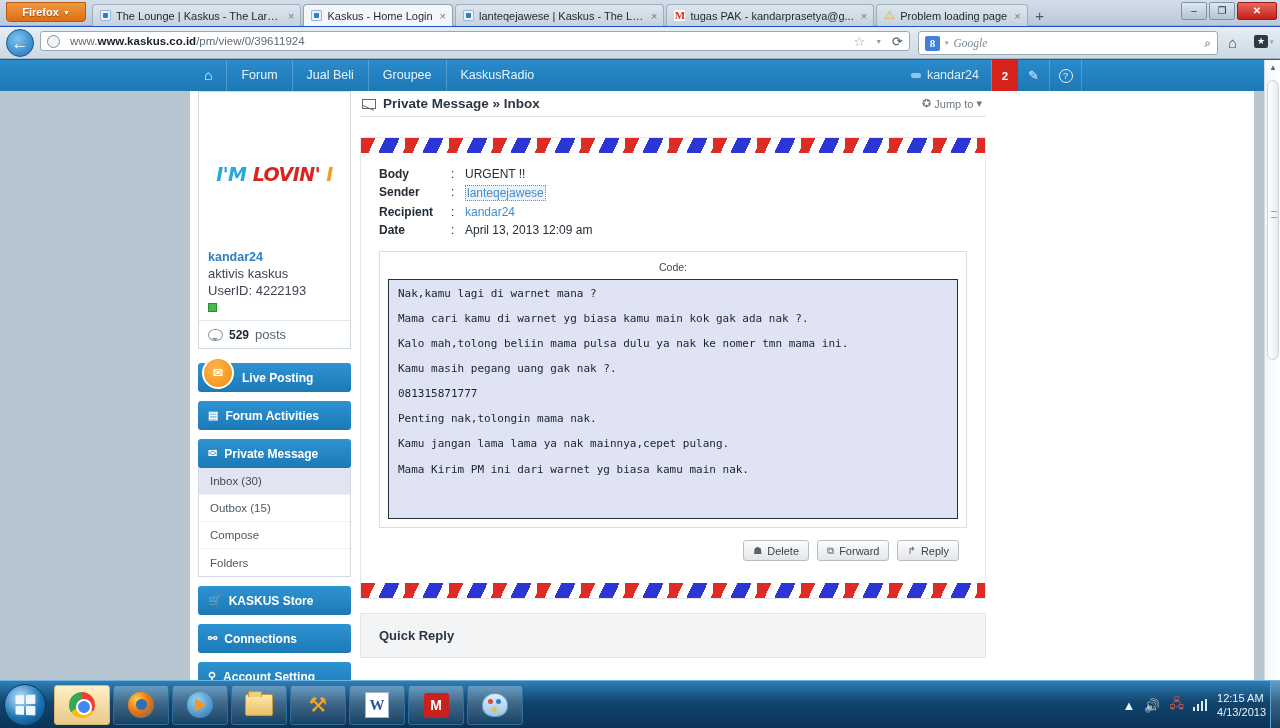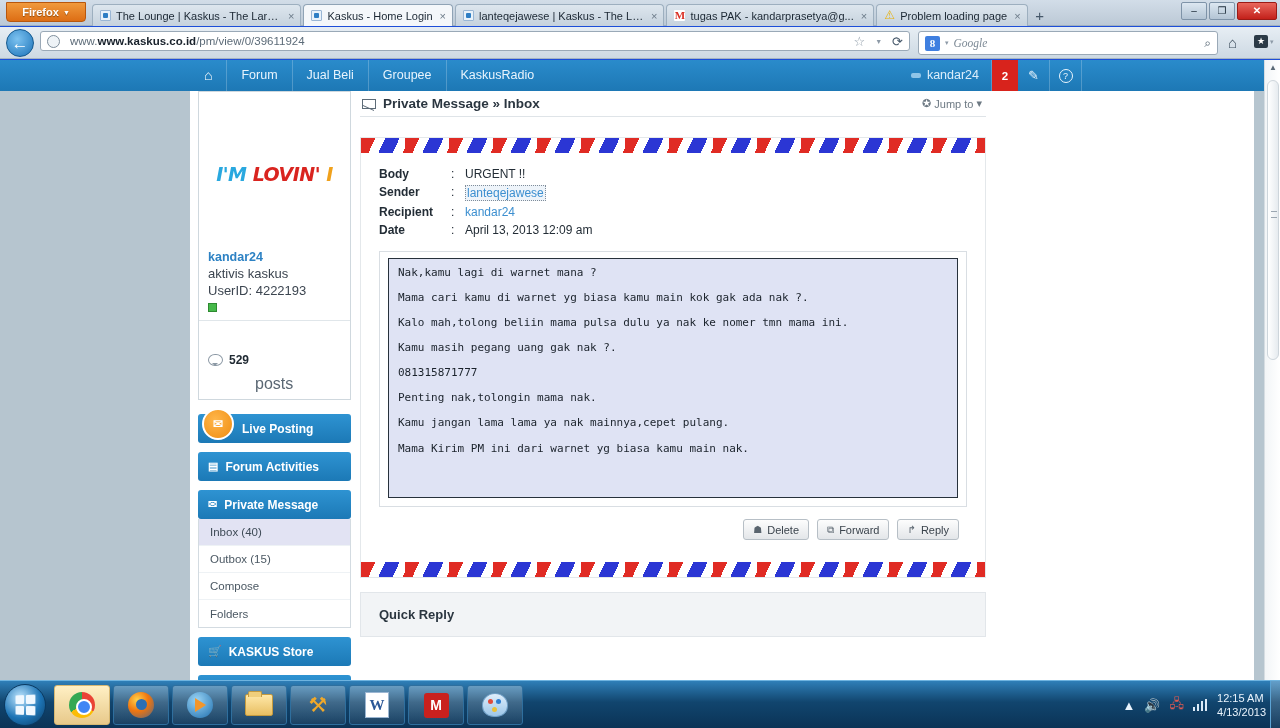--- a/index.html
+++ b/index.html
@@ -449,6 +449,7 @@
             </div>
 
             <div class="codebox">
+              <div class="code-label">Code:</div>
               <div class="code-area">
                 <div class="ln">Nak,kamu lagi di warnet mana ?</div>
                 <div class="ln">Mama cari kamu di warnet yg biasa kamu main kok gak ada nak ?.</div>

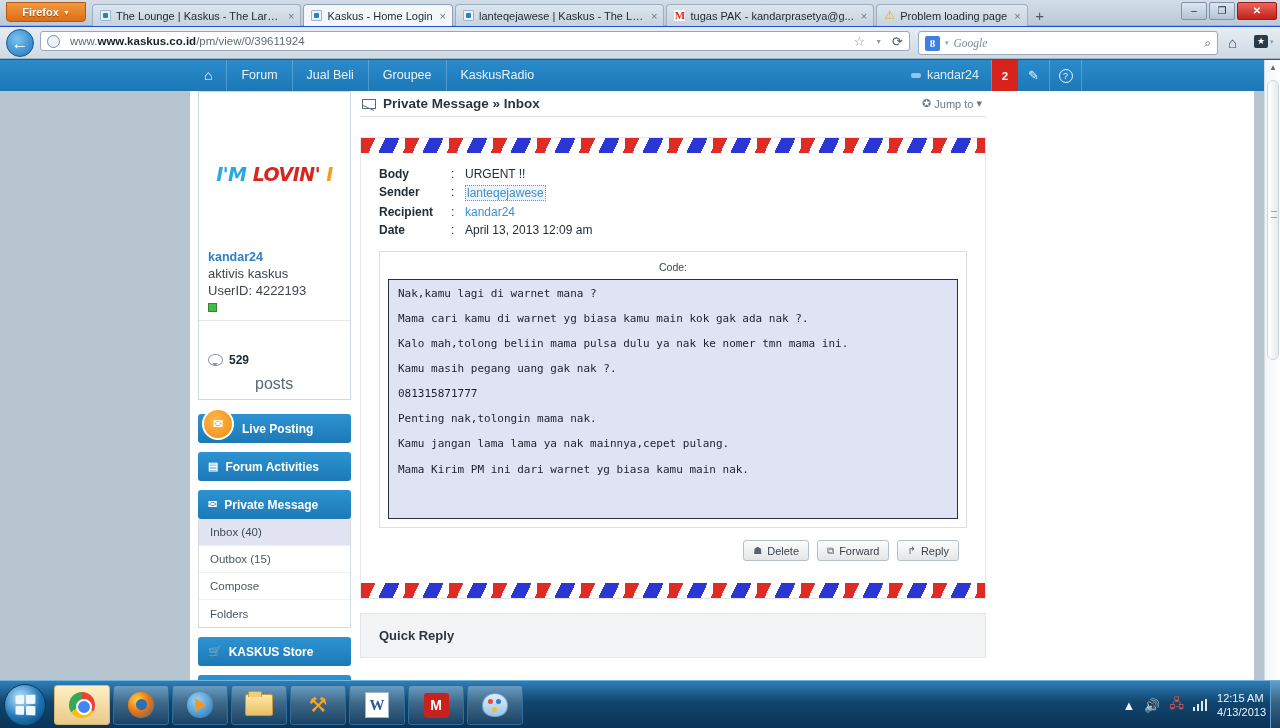--- a/index.html
+++ b/index.html
@@ -126,7 +126,7 @@
   .bubble::after{content:"";position:absolute;left:3px;bottom:-4px;width:0;height:0;
      border:3px solid transparent;border-top-color:#8b98a4;}
   .pc-posts .n { font-weight:bold; color:#1f2932; font-size:12px; }
-  .pc-posts .t { color:#5a6773; font-size:16px;margin-top:48px; }
+  .pc-posts .t { color:#5a6773; font-size:13px; }
 
   .sb-btn { margin-top:9px; height:29px; background:linear-gradient(#2e93d2,#1c79b6);
      border-radius:3px; color:#fff; font-size:12px; font-weight:bold;

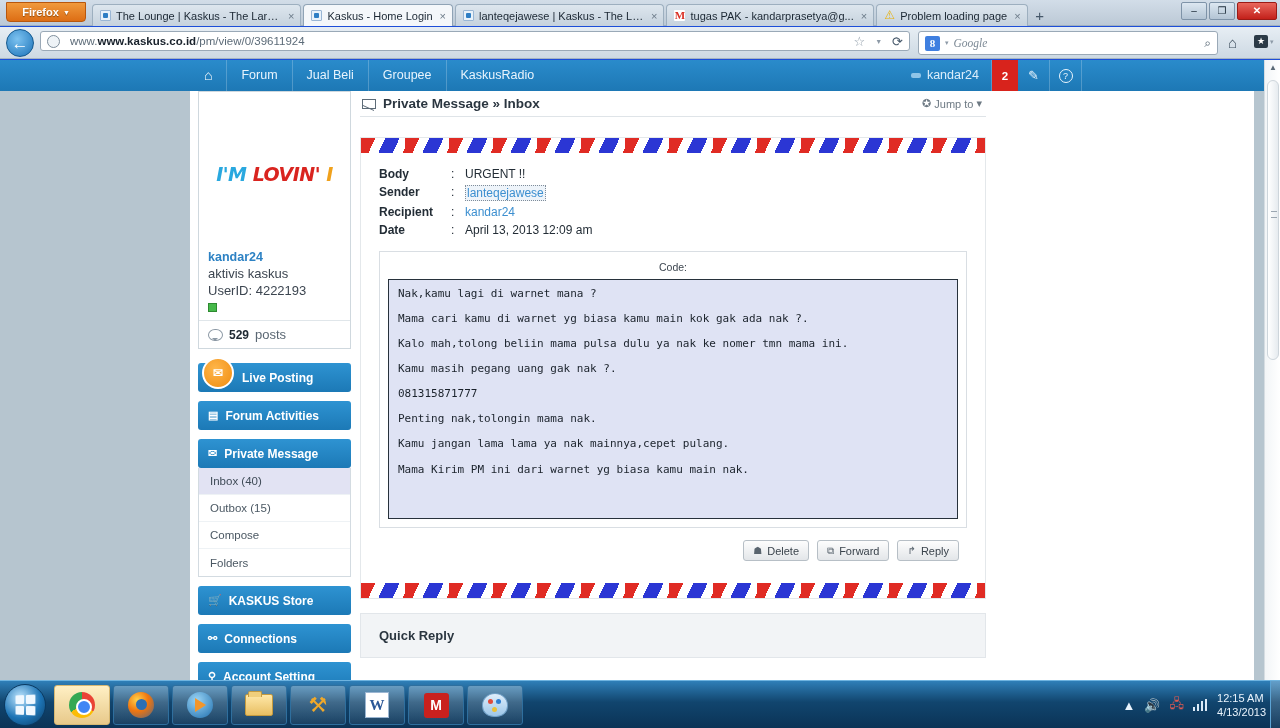--- a/index.html
+++ b/index.html
@@ -388,7 +388,7 @@
           <span>Private Message</span>
         </div>
         <div class="sb-sub">
-          <div class="sb-sub-item active">Inbox (40)</div>
+          <div class="sb-sub-item active">Inbox (30)</div>
           <div class="sb-sub-item">Outbox (15)</div>
           <div class="sb-sub-item">Compose</div>
           <div class="sb-sub-item">Folders</div>

